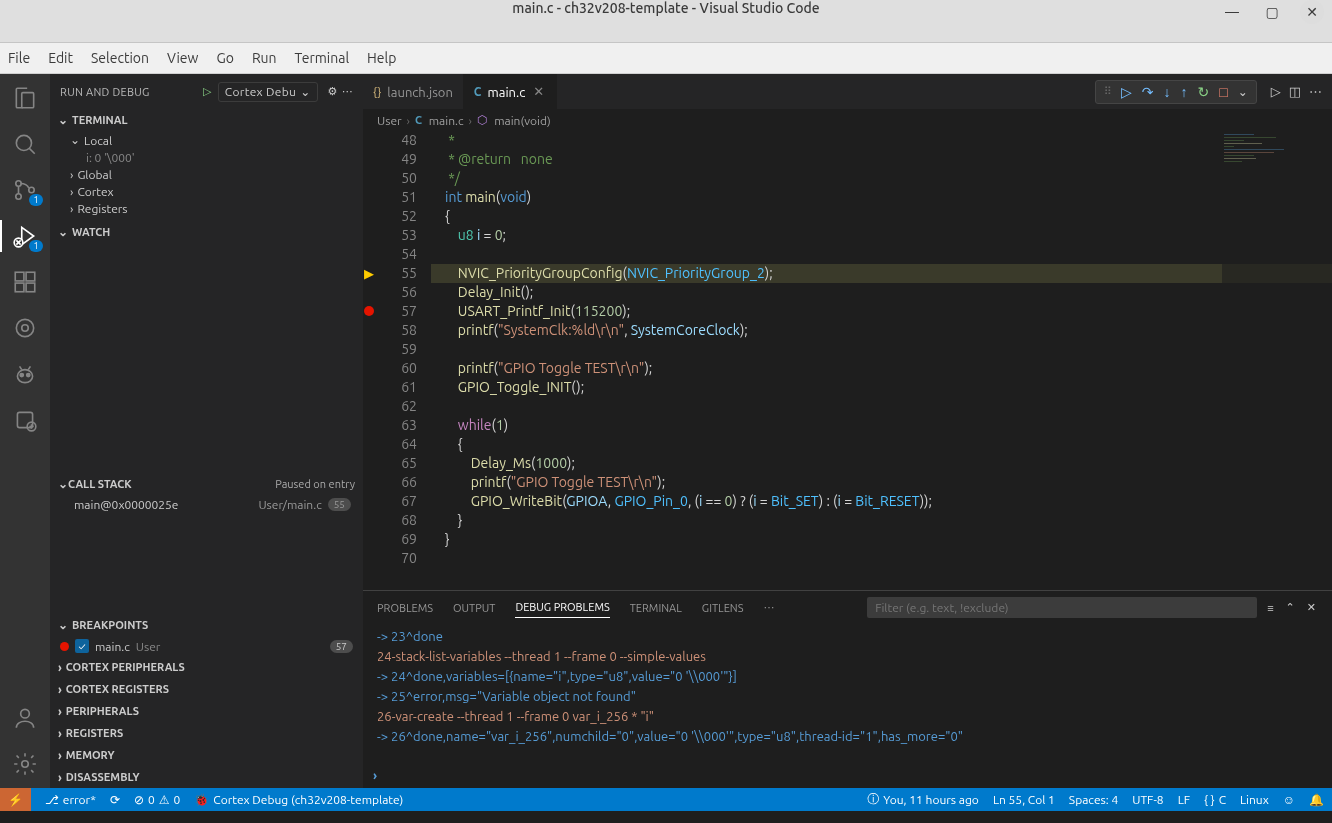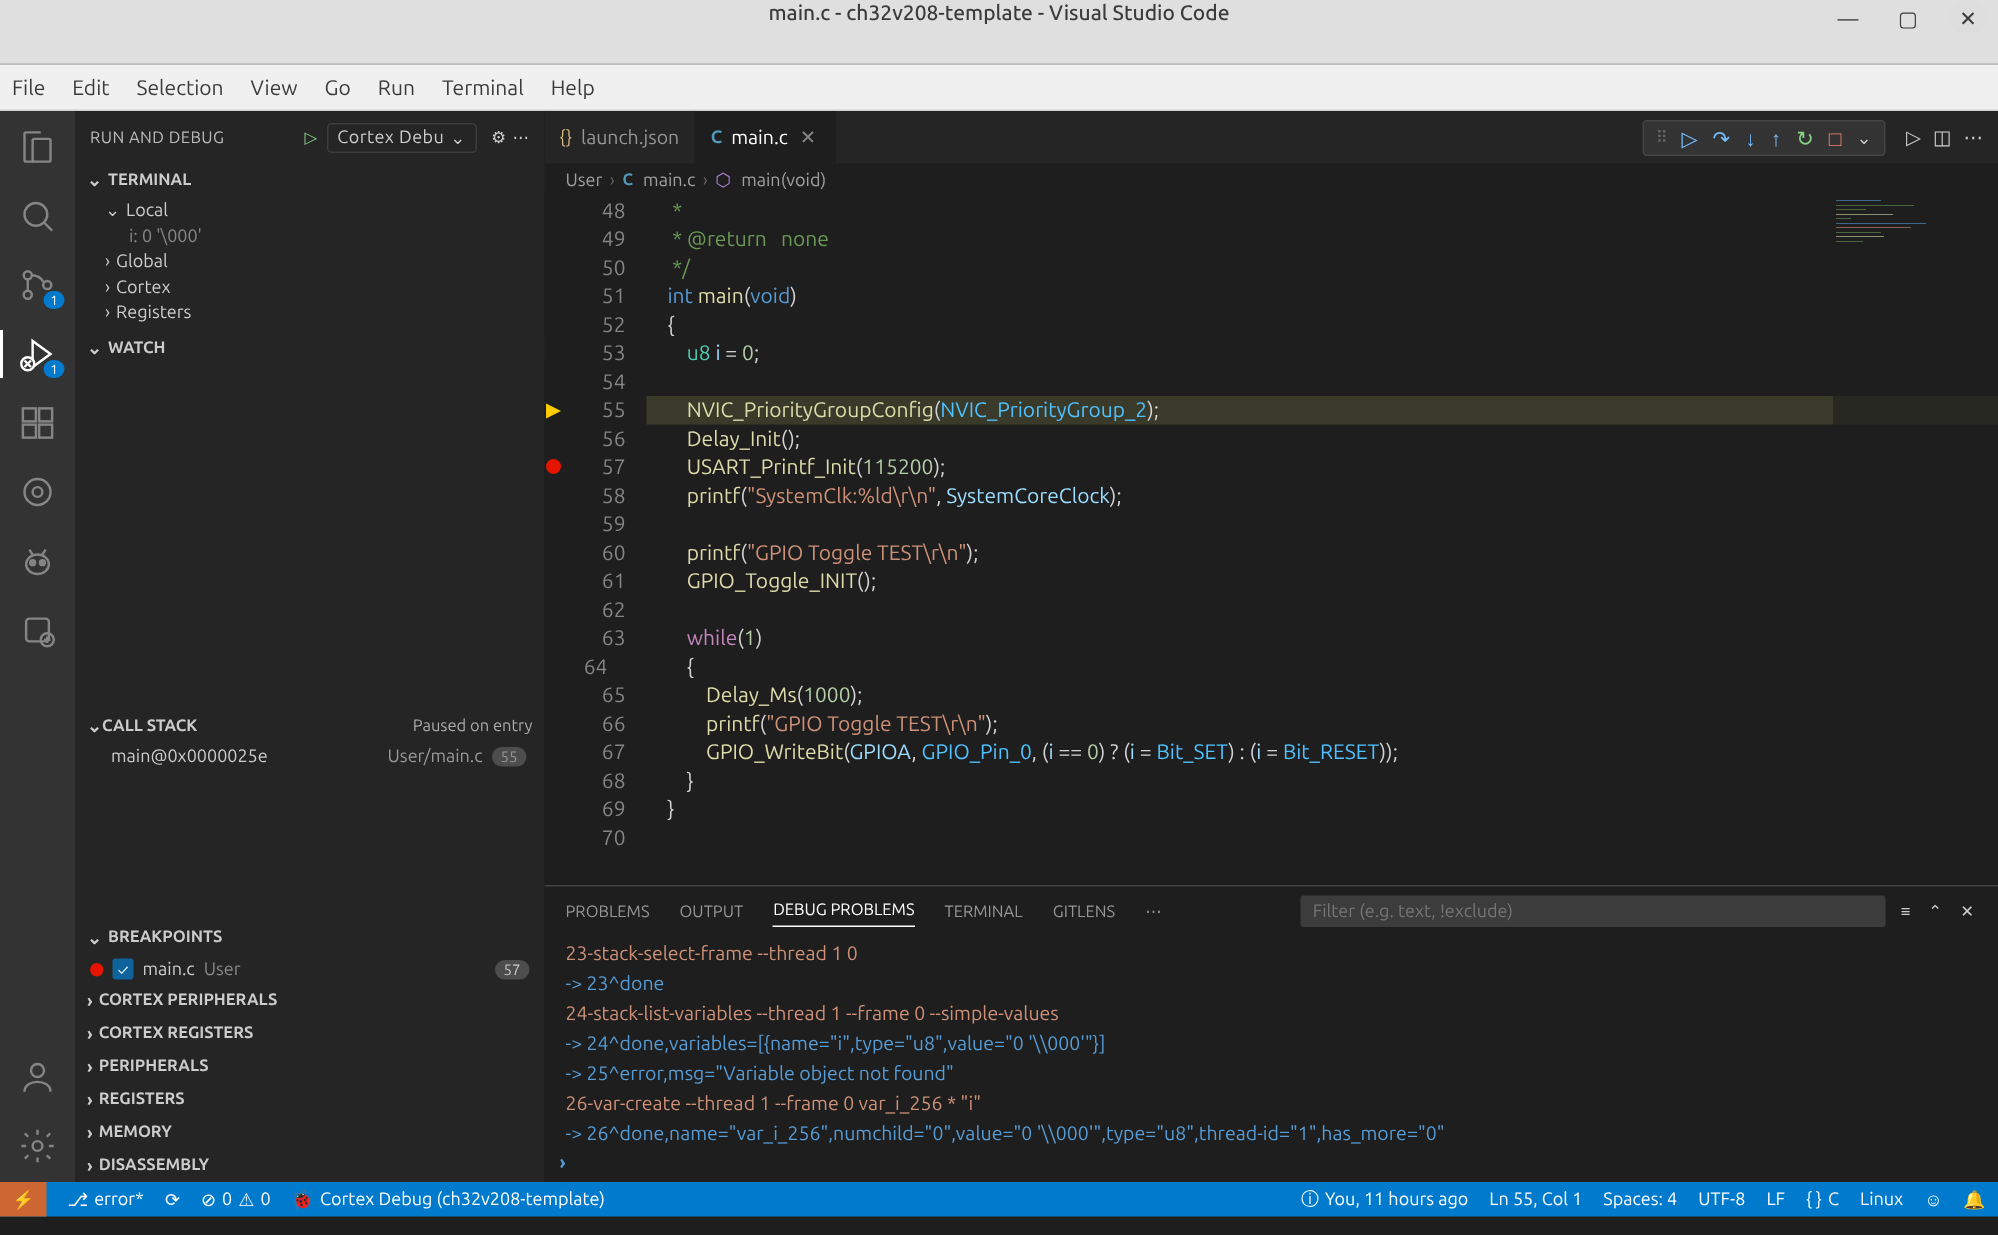--- a/index.html
+++ b/index.html
@@ -359,7 +359,7 @@
           <div style="height: 19px;">61</div>
           <div style="height: 19px;">62</div>
           <div style="height: 19px;">63</div>
-          <div style="height: 19px; text-align: center;">64</div>
+          <div style="height: 19px;">64</div>
           <div style="height: 19px;">65</div>
           <div style="height: 19px;">66</div>
           <div style="height: 19px;">67</div>

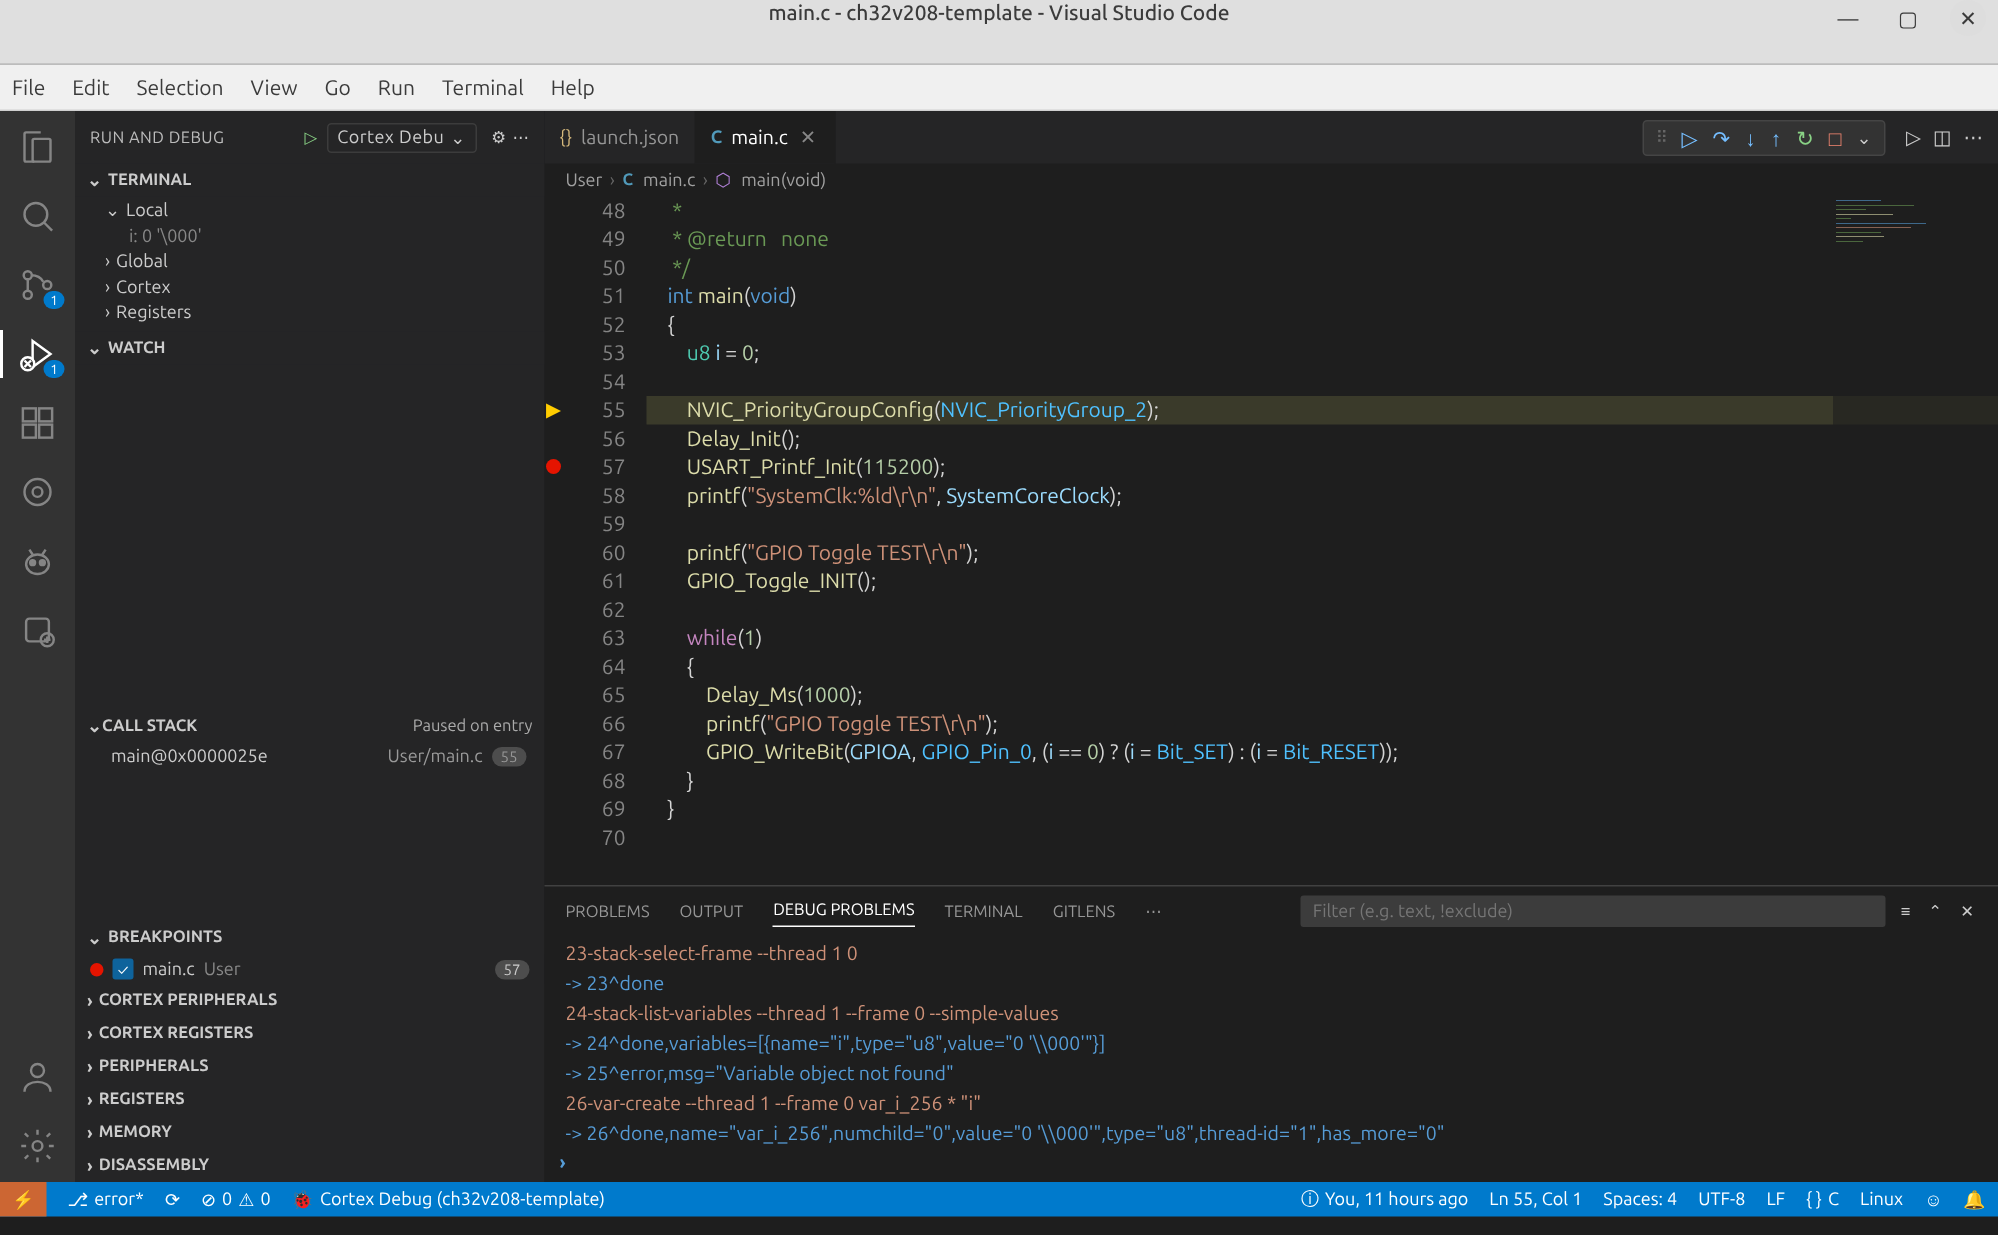--- a/index.html
+++ b/index.html
@@ -399,7 +399,6 @@
         </div>
       </div>
       <div class="panel-body" id="console">
-          <div class="con-out">23-stack-select-frame --thread 1 0</div>
           <div class="con-in">-&gt; 23^done</div>
           <div class="con-out">24-stack-list-variables --thread 1 --frame 0 --simple-values</div>
           <div class="con-in">-&gt; 24^done,variables=[{name="i",type="u8",value="0 '\\000'"}]</div>

